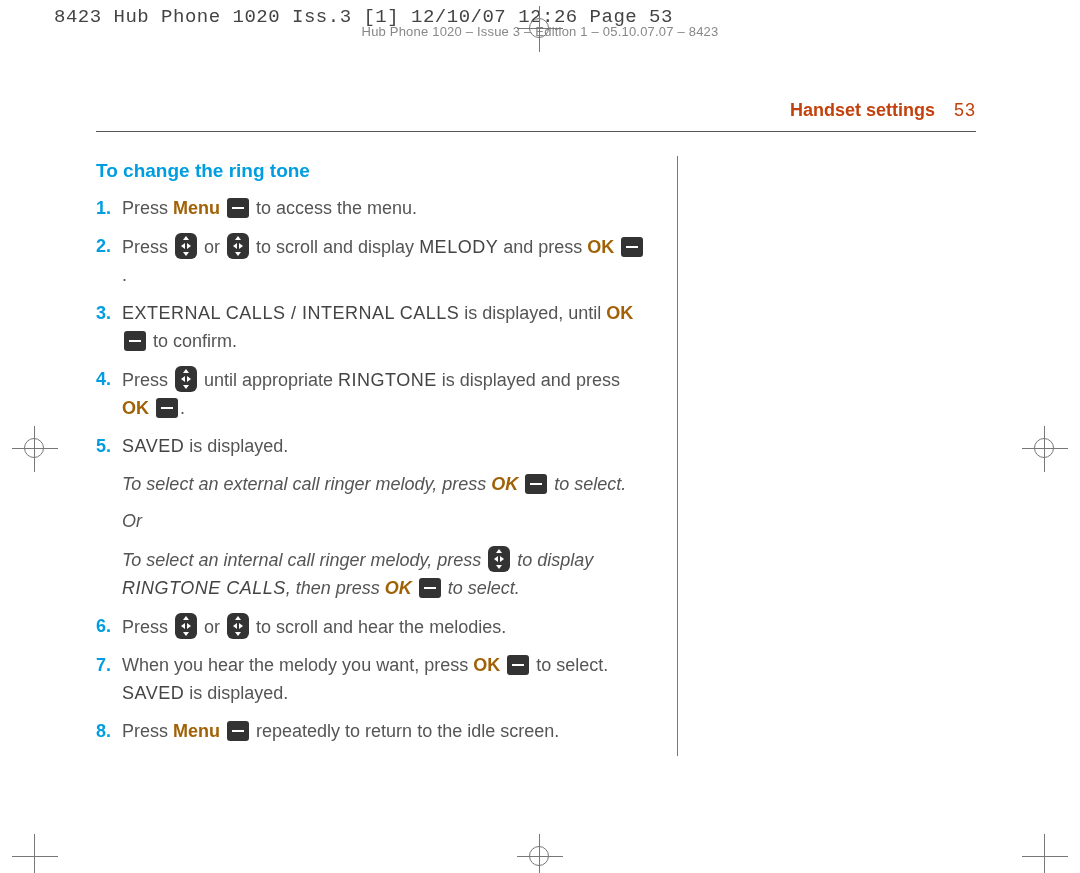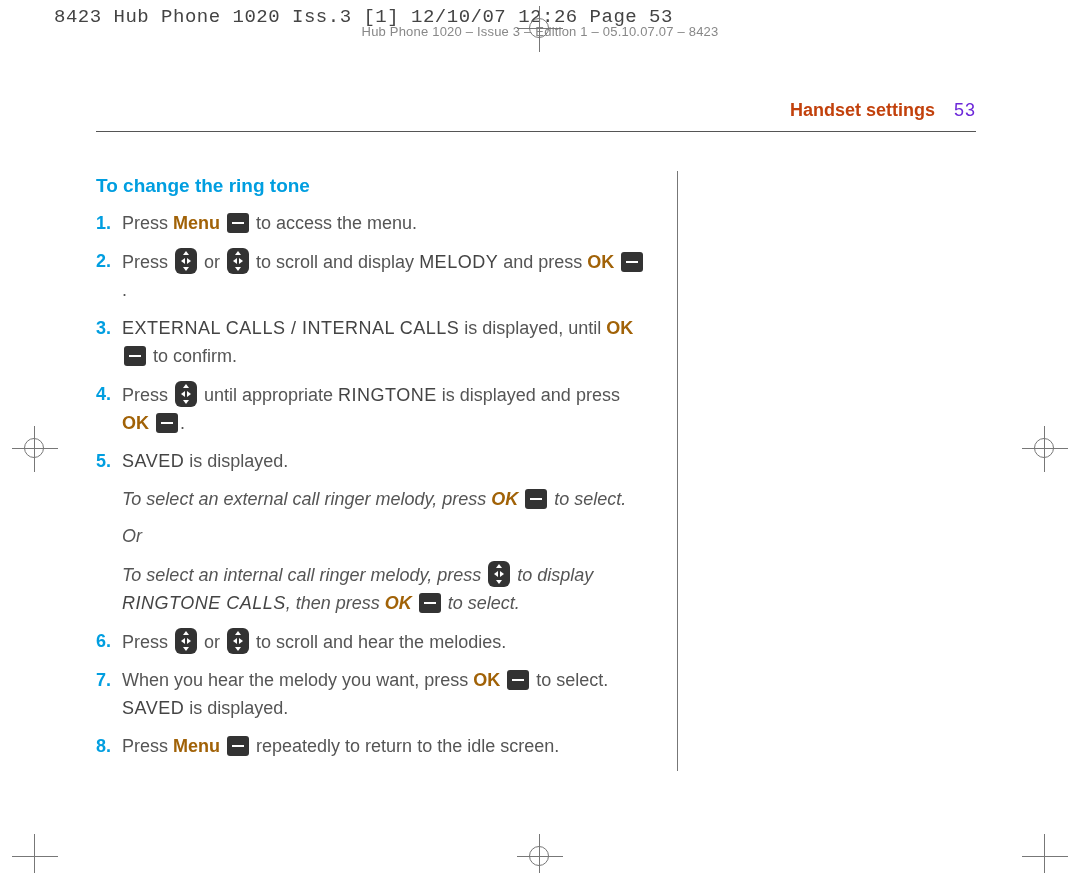--- a/index.html
+++ b/index.html
@@ -68,7 +68,7 @@
     font-size: 18px;
   }
   .running-head .title { color: #c2410c; font-weight: 700; }
-  .running-head .pnum  { color: #6d28d9; margin-left: 14px; letter-spacing: 1px; }
+  .running-head .pnum  { color: #c2410c; margin-left: 14px; letter-spacing: 1px; }
   .rule { border-top: 1px solid #555; margin: 8px 0 24px 0; }
   .columns {
     display: flex;

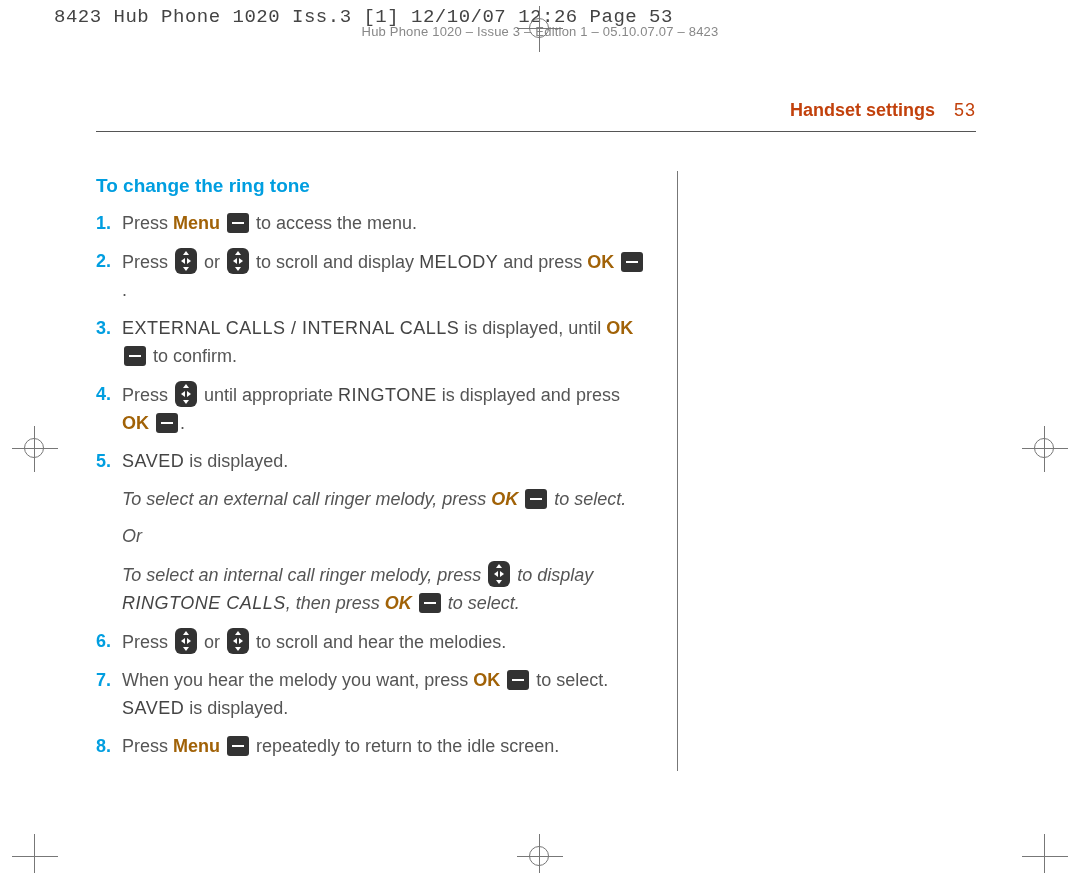--- a/index.html
+++ b/index.html
@@ -80,7 +80,6 @@
     border-right: 1px solid #777;
     font-size: 18px;
     line-height: 1.55;
-    margin-top: 15px;
   }
   .section-h {
     color: #009ee0;

